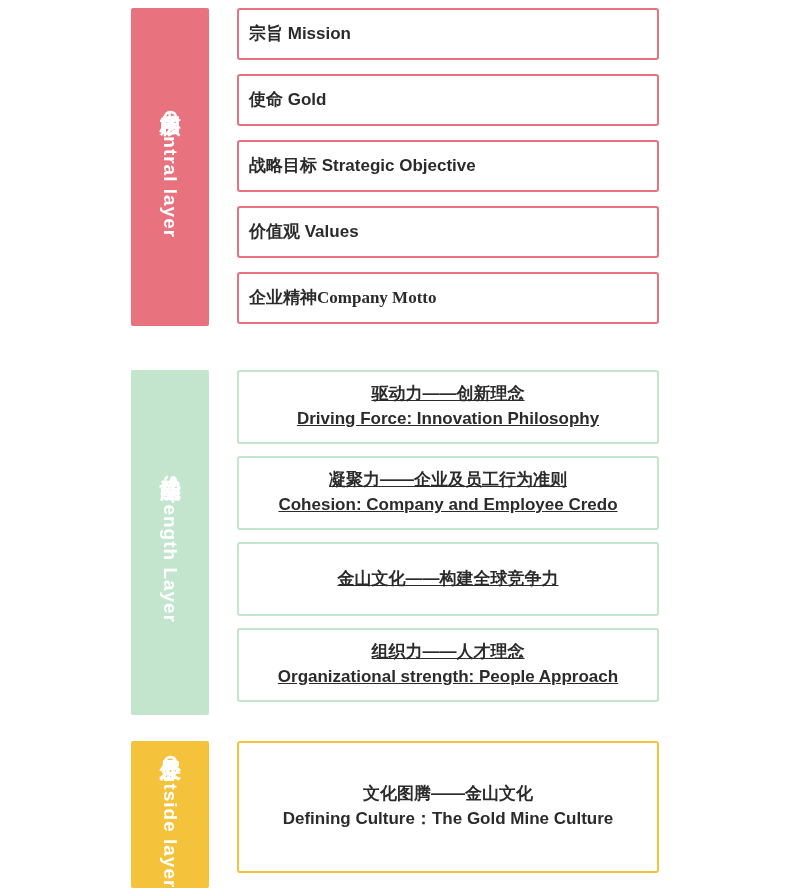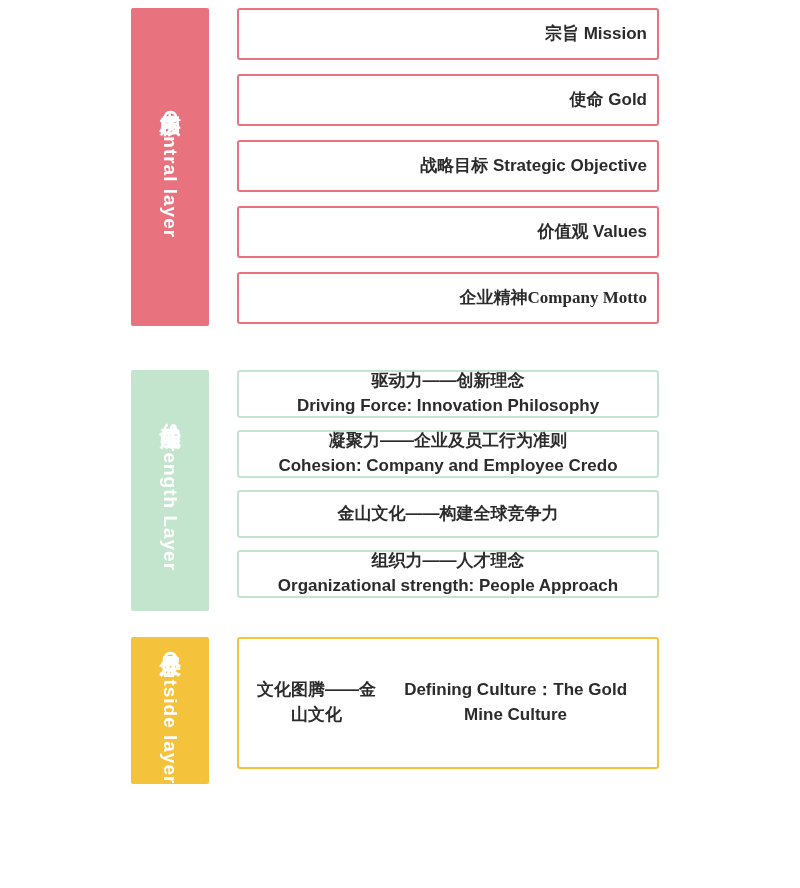--- a/index.html
+++ b/index.html
@@ -79,7 +79,7 @@
     background: #ffffff;
     display: flex;
     align-items: center;
-    justify-content: flex-end;
+    justify-content: flex-start;
     text-align: center;
     box-sizing: border-box;
     font-weight: bold;

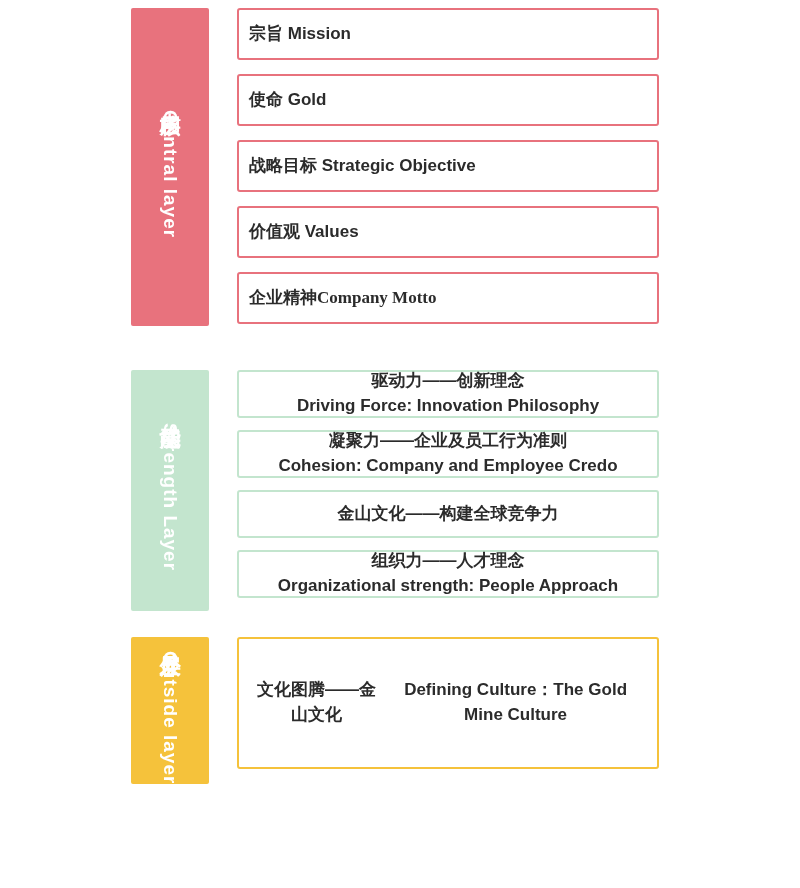--- a/index.html
+++ b/index.html
@@ -98,11 +98,12 @@
 
   
   .strength .box {
-    height: 48px;
+    height: 74px;
     margin-bottom: 12px;
     border-color: #c3e5ce;
     flex-direction: column;
     justify-content: center;
+    text-decoration: underline;
   }
   .strength .box:last-child { margin-bottom: 13px; }
 

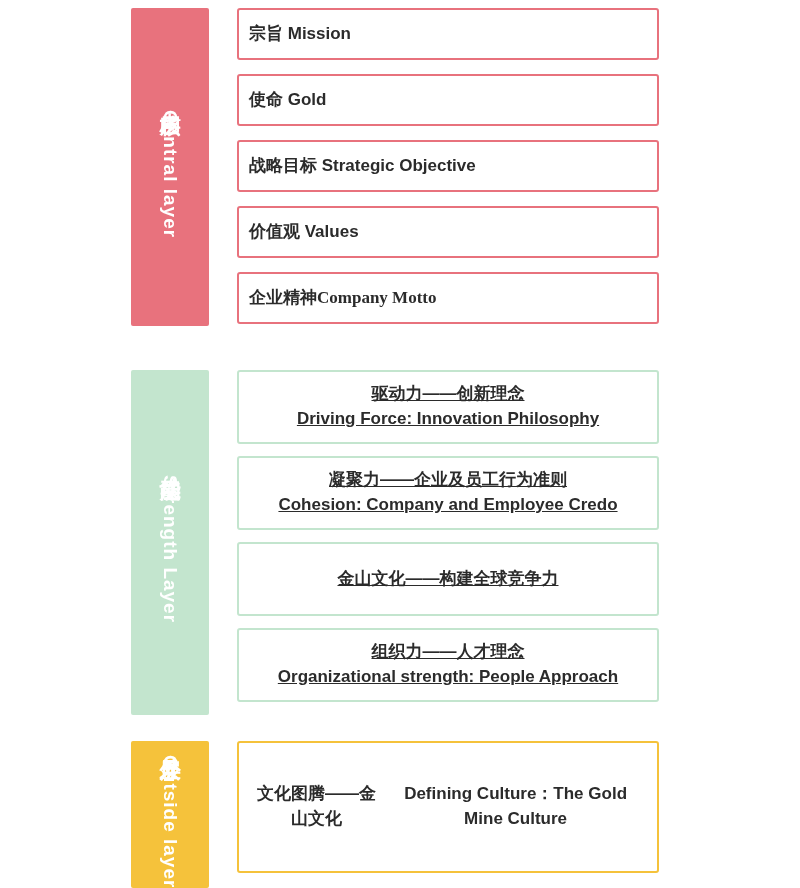--- a/index.html
+++ b/index.html
@@ -111,7 +111,7 @@
   .outside .box {
     height: 132px;
     border-color: #f5c23b;
-    flex-direction: row;
+    flex-direction: column;
     justify-content: center;
   }
 

